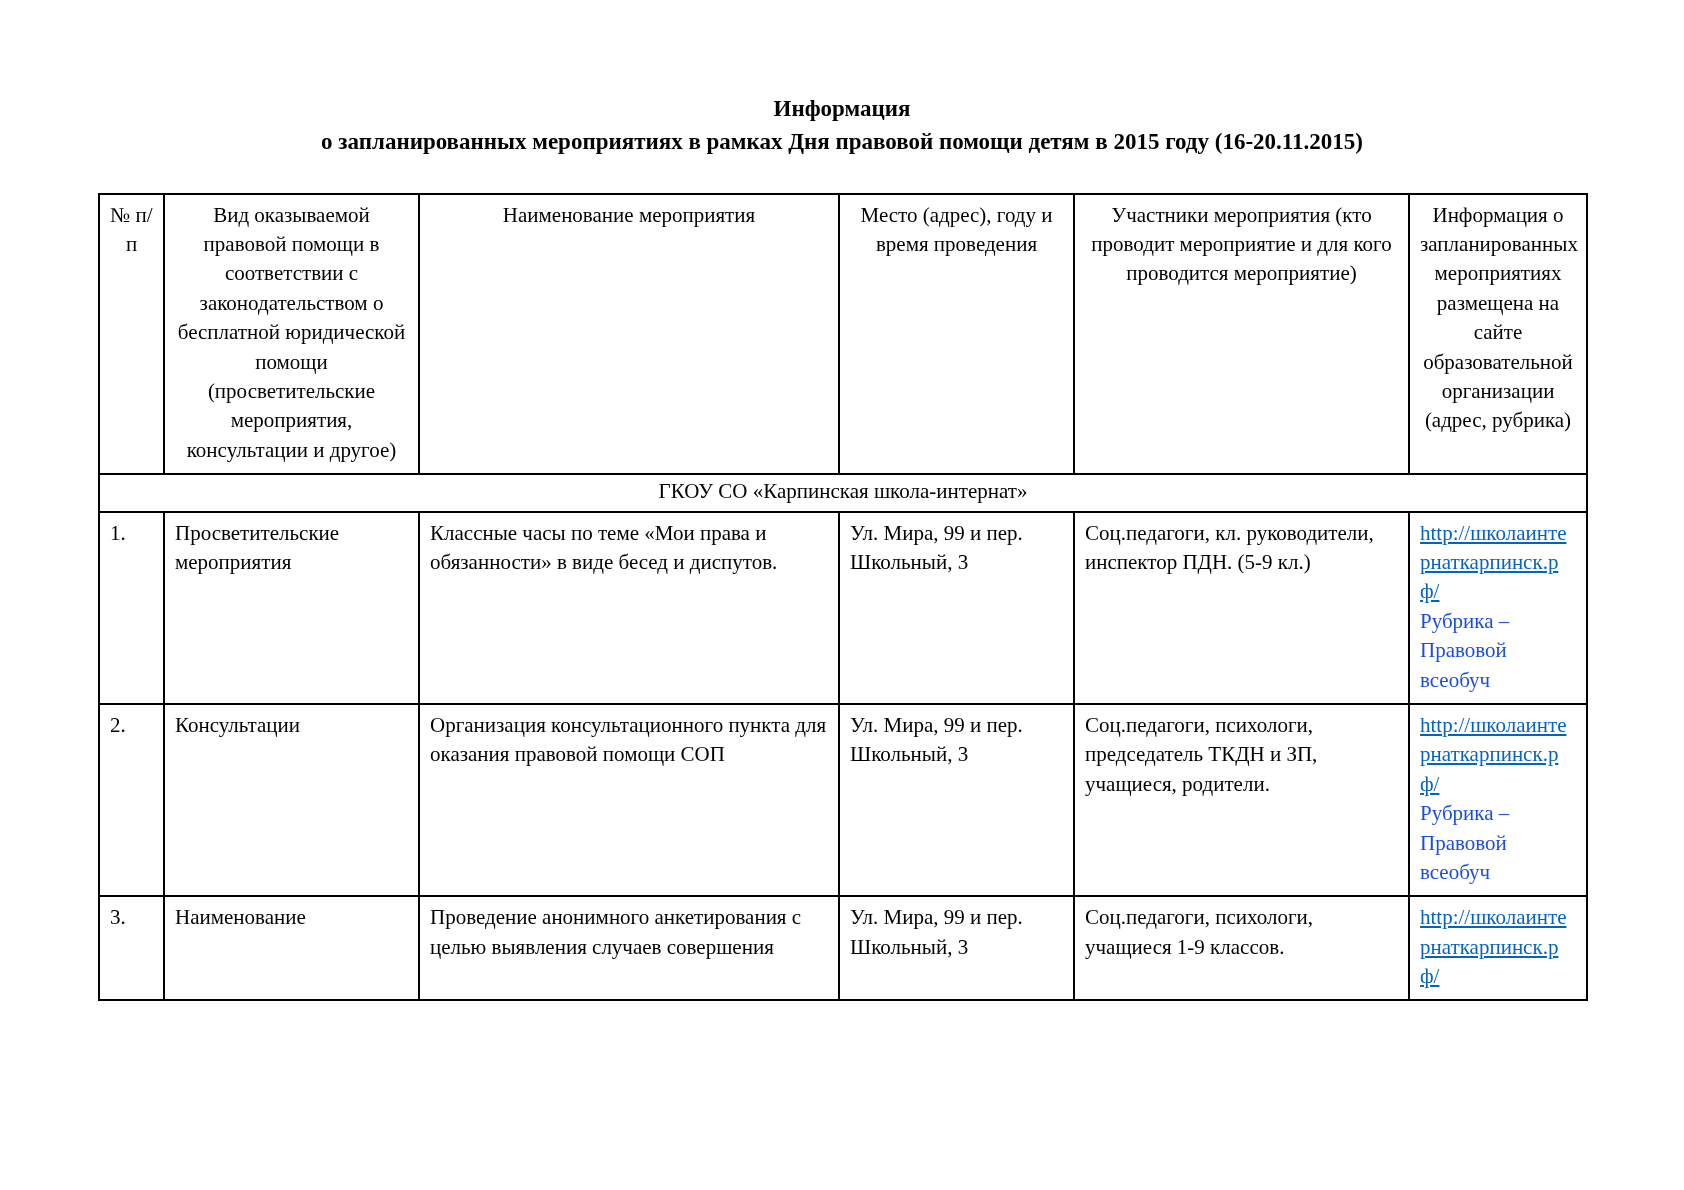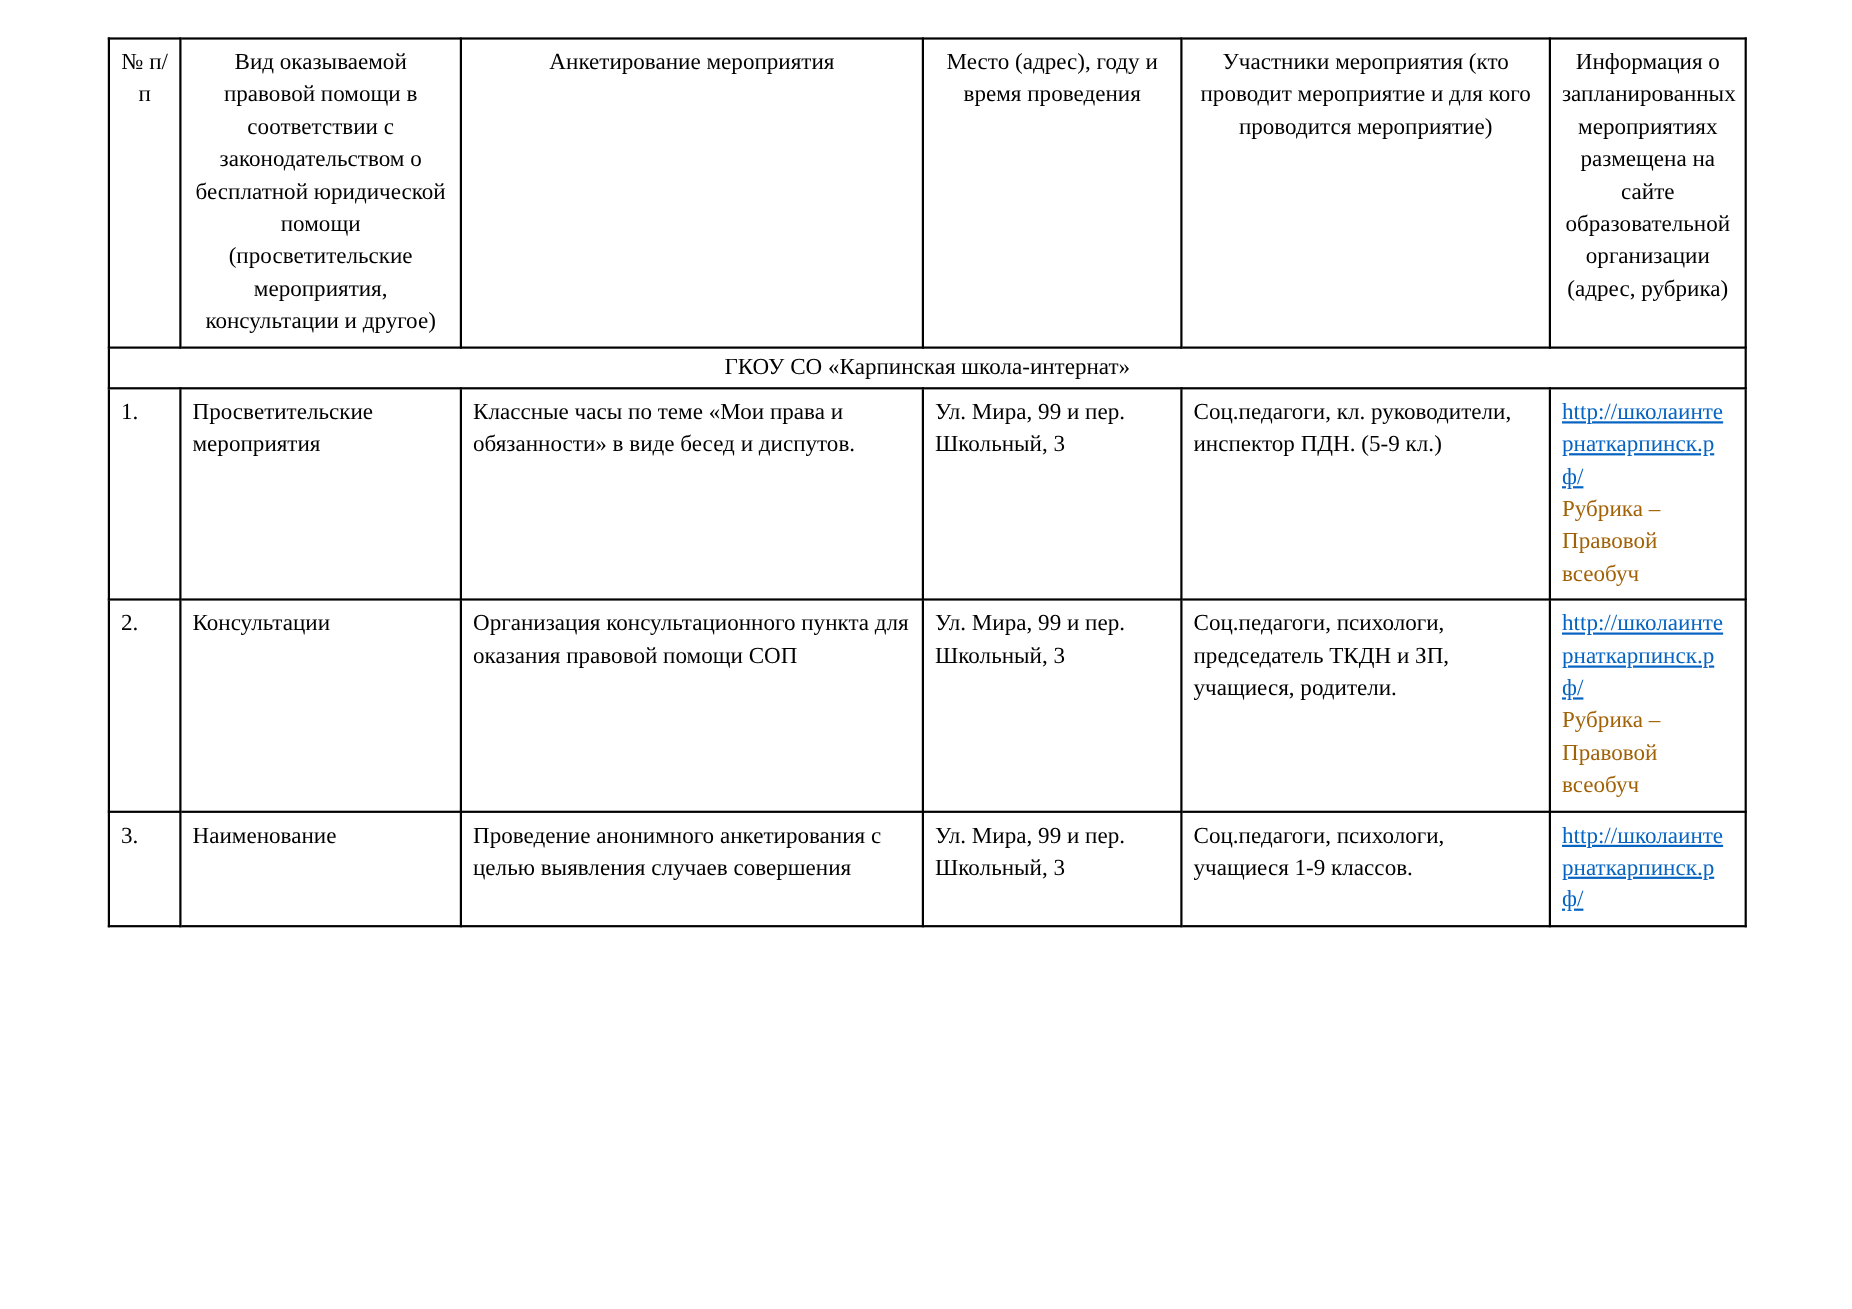--- a/index.html
+++ b/index.html
@@ -67,6 +67,10 @@
 
 <div class="page">
 
+  <div class="doc-title">
+    <div>Информация</div>
+    <div>о запланированных мероприятиях в рамках Дня правовой помощи детям в 2015 году (16-20.11.2015)</div>
+  </div>
 
   <table class="events-table">
     <colgroup>

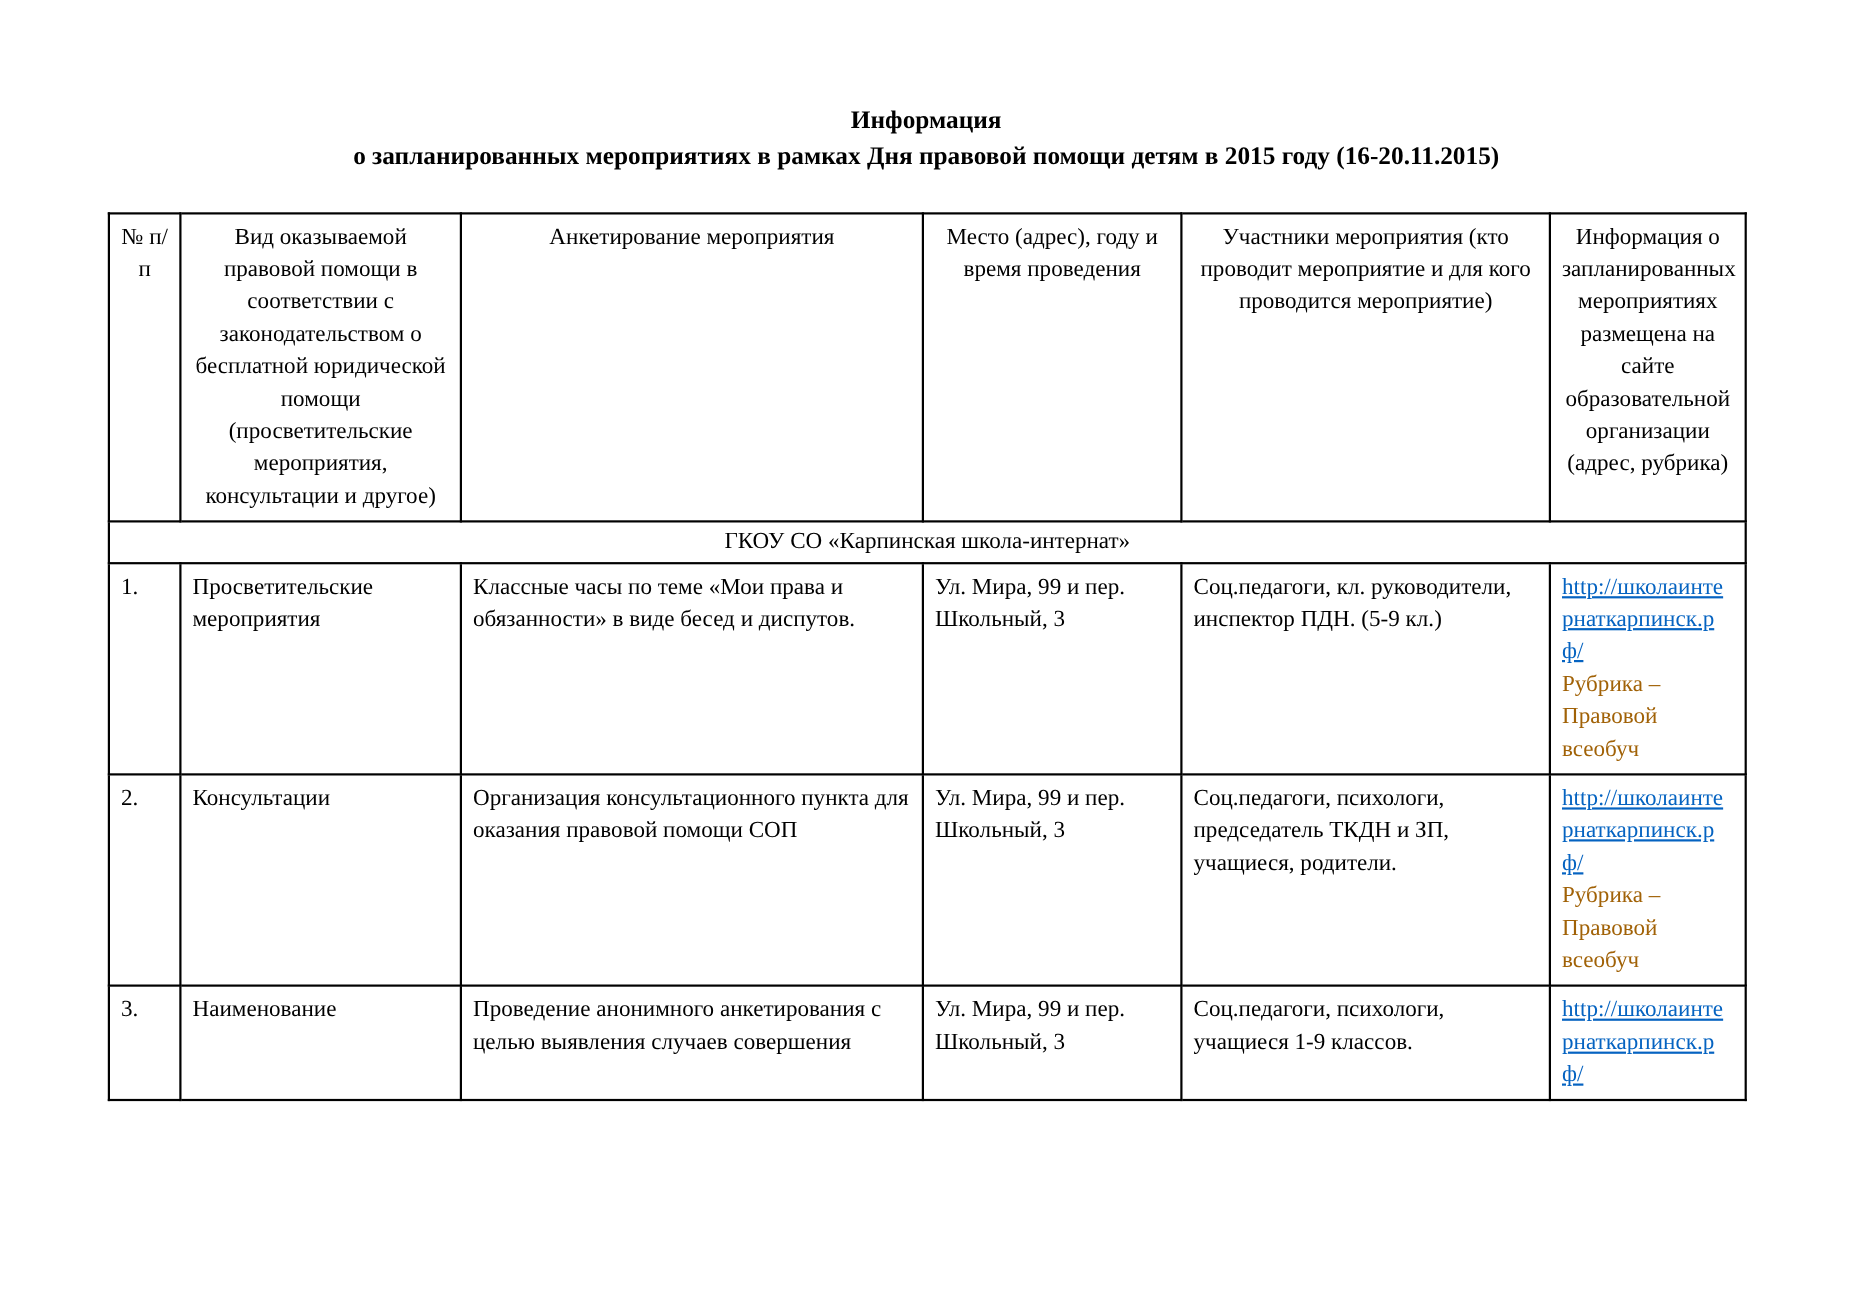--- a/index.html
+++ b/index.html
@@ -85,7 +85,7 @@
       <tr>
         <th>№ п/п</th>
         <th>Вид оказываемой правовой помощи в соответствии  с законодательством о бесплатной юридической помощи (просветительские мероприятия, консультации и другое)</th>
-        <th>Анкетирование мероприятия</th>
+        <th>Наименование мероприятия</th>
         <th>Место (адрес), году и время проведения</th>
         <th>Участники мероприятия (кто проводит мероприятие и для кого проводится мероприятие)</th>
         <th>Информация о запланированных мероприятиях размещена на сайте образовательной организации (адрес, рубрика)</th>

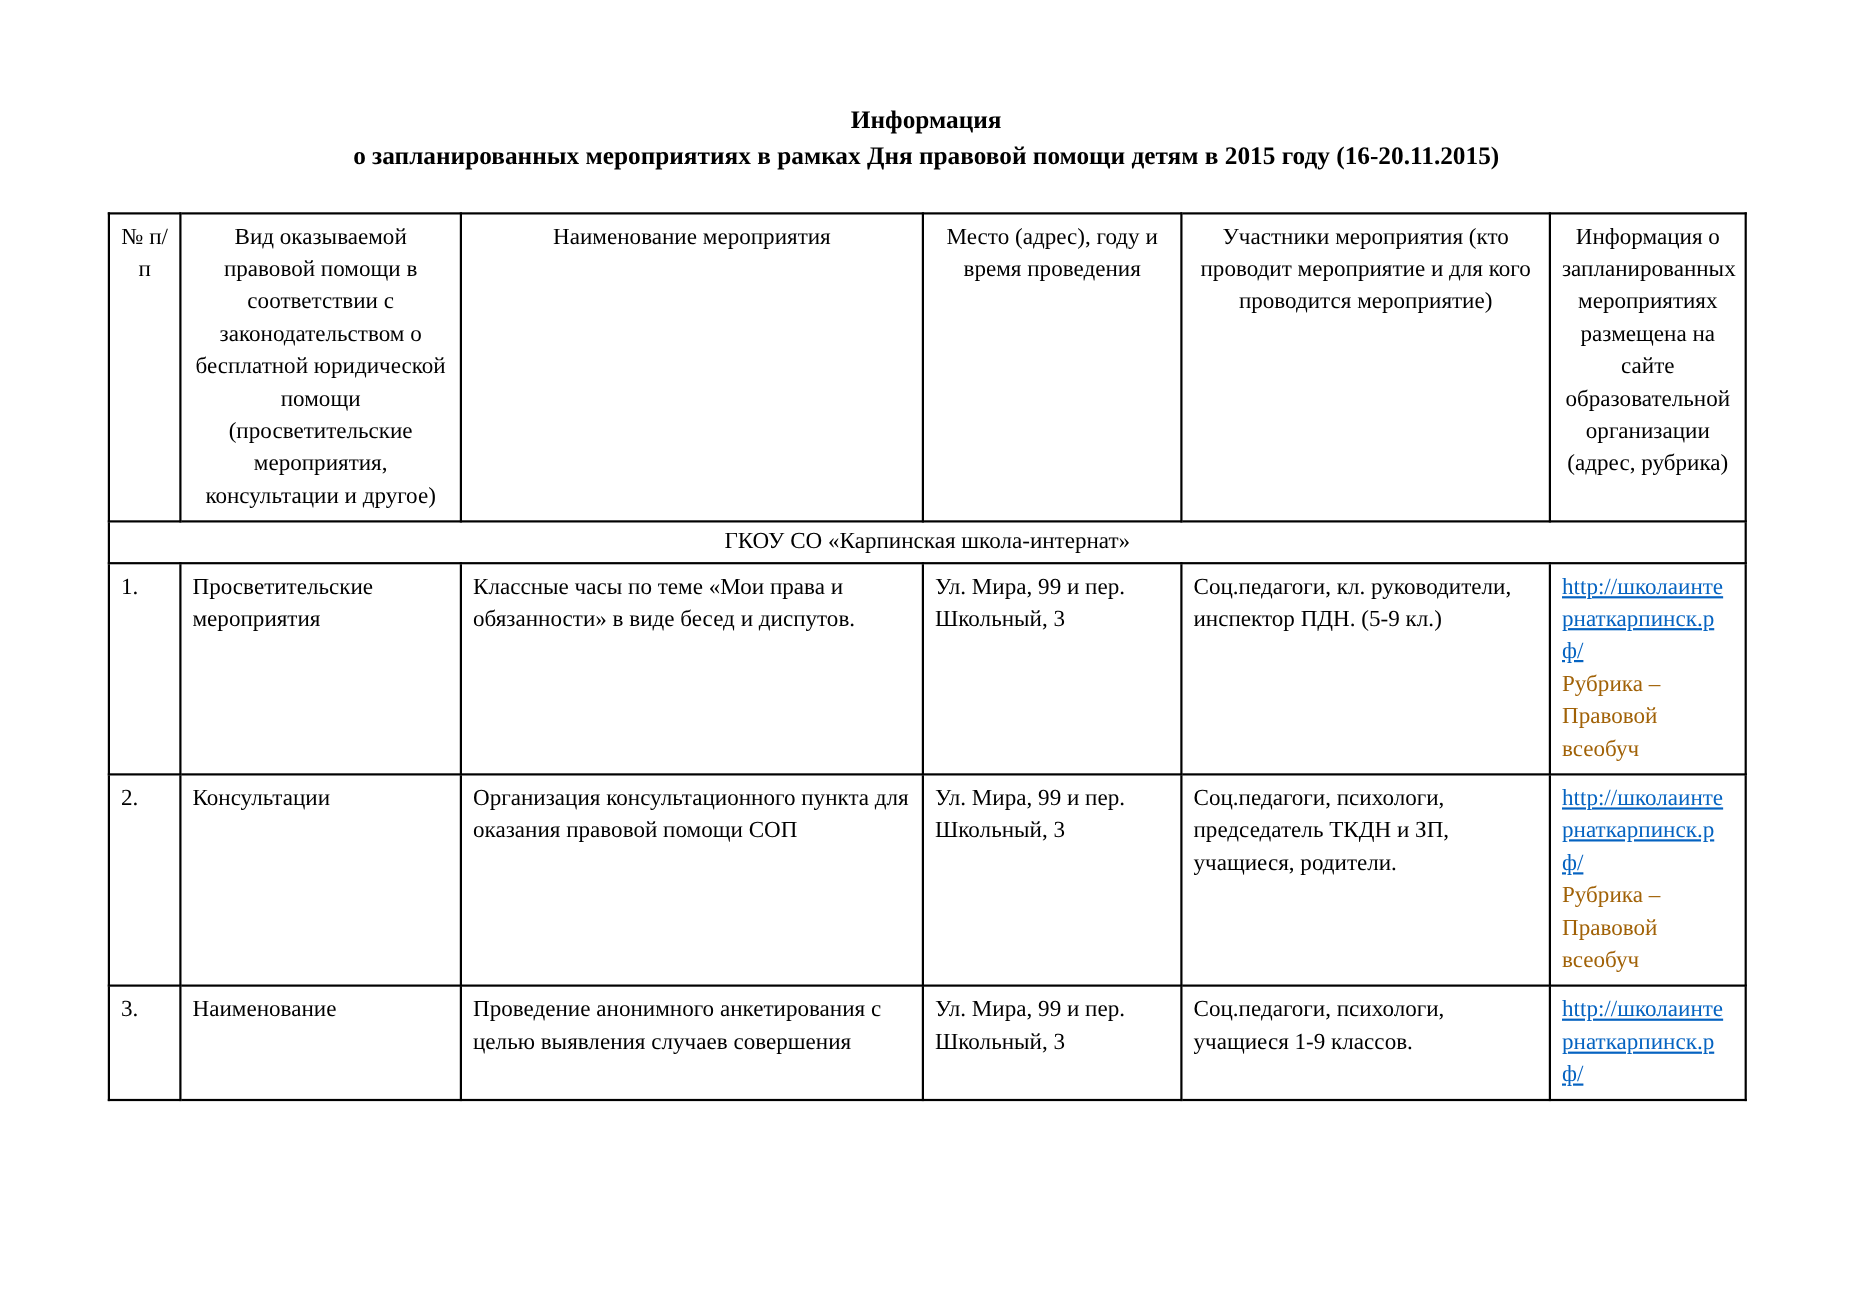--- a/index.html
+++ b/index.html
@@ -58,7 +58,7 @@
     display: inline;
   }
   .rubric {
-    color: #a16207;
+    color: #1d4ed8;
     word-break: normal;
   }
 </style>

